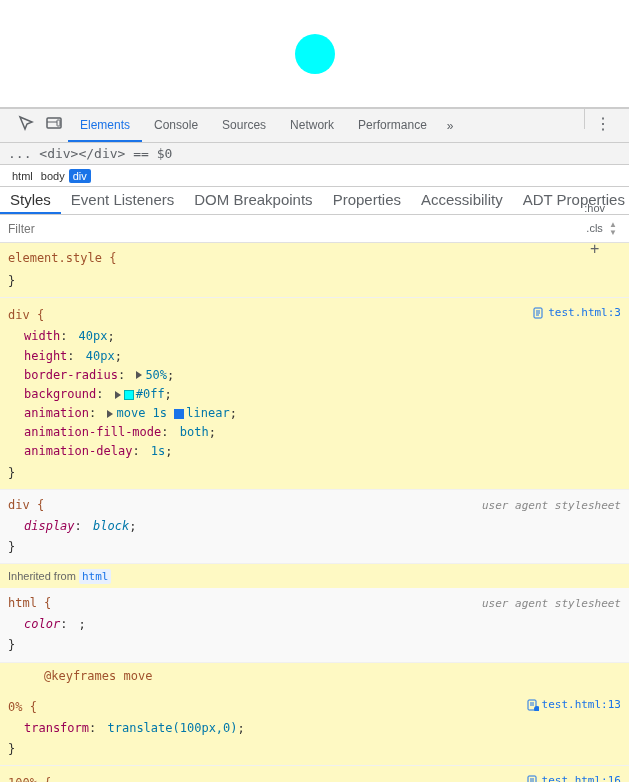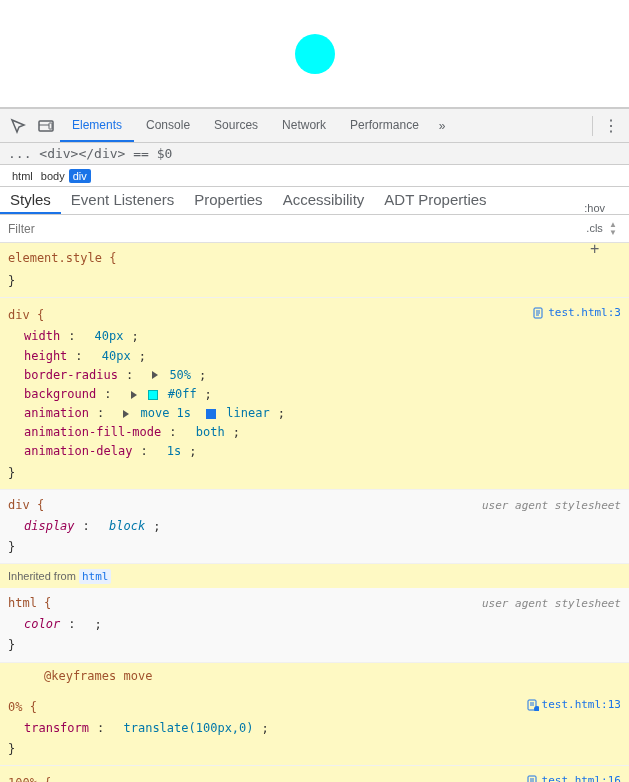--- a/index.html
+++ b/index.html
@@ -34,11 +34,11 @@
     
     .devtools-toolbar {
       display: flex;
-      align-items: center;
+      align-items: flex-start;
       background: #f3f3f3;
       border-bottom: 1px solid #ccc;
       height: 34px;
-      padding: 0 4px;
+      padding: 0 12px;
     }
     .toolbar-icon {
       width: 28px;

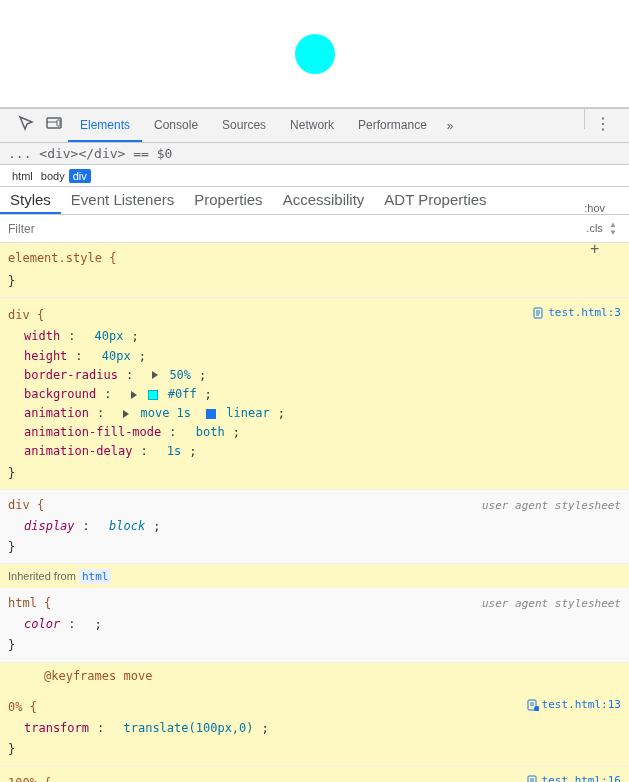--- a/index.html
+++ b/index.html
@@ -384,6 +384,9 @@
     </div>
     <div class="panel-tab">
       <span>Event Listeners</span>
+    </div>
+    <div class="panel-tab">
+      <span>DOM Breakpoints</span>
     </div>
     <div class="panel-tab">
       <span>Properties</span>

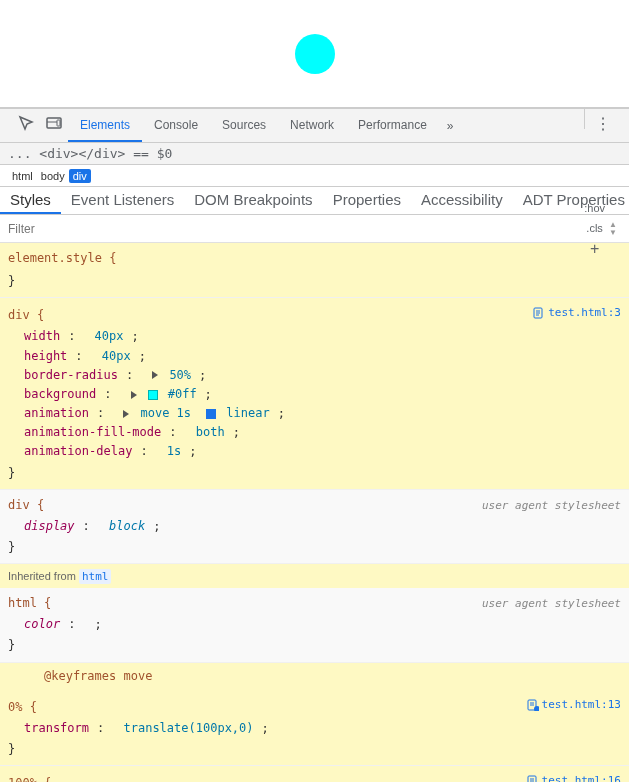--- a/index.html
+++ b/index.html
@@ -235,7 +235,6 @@
       padding: 0 8px 0 24px;
       display: flex;
       align-items: center;
-      gap: 8px;
     }
     .style-prop {
       color: #905;

